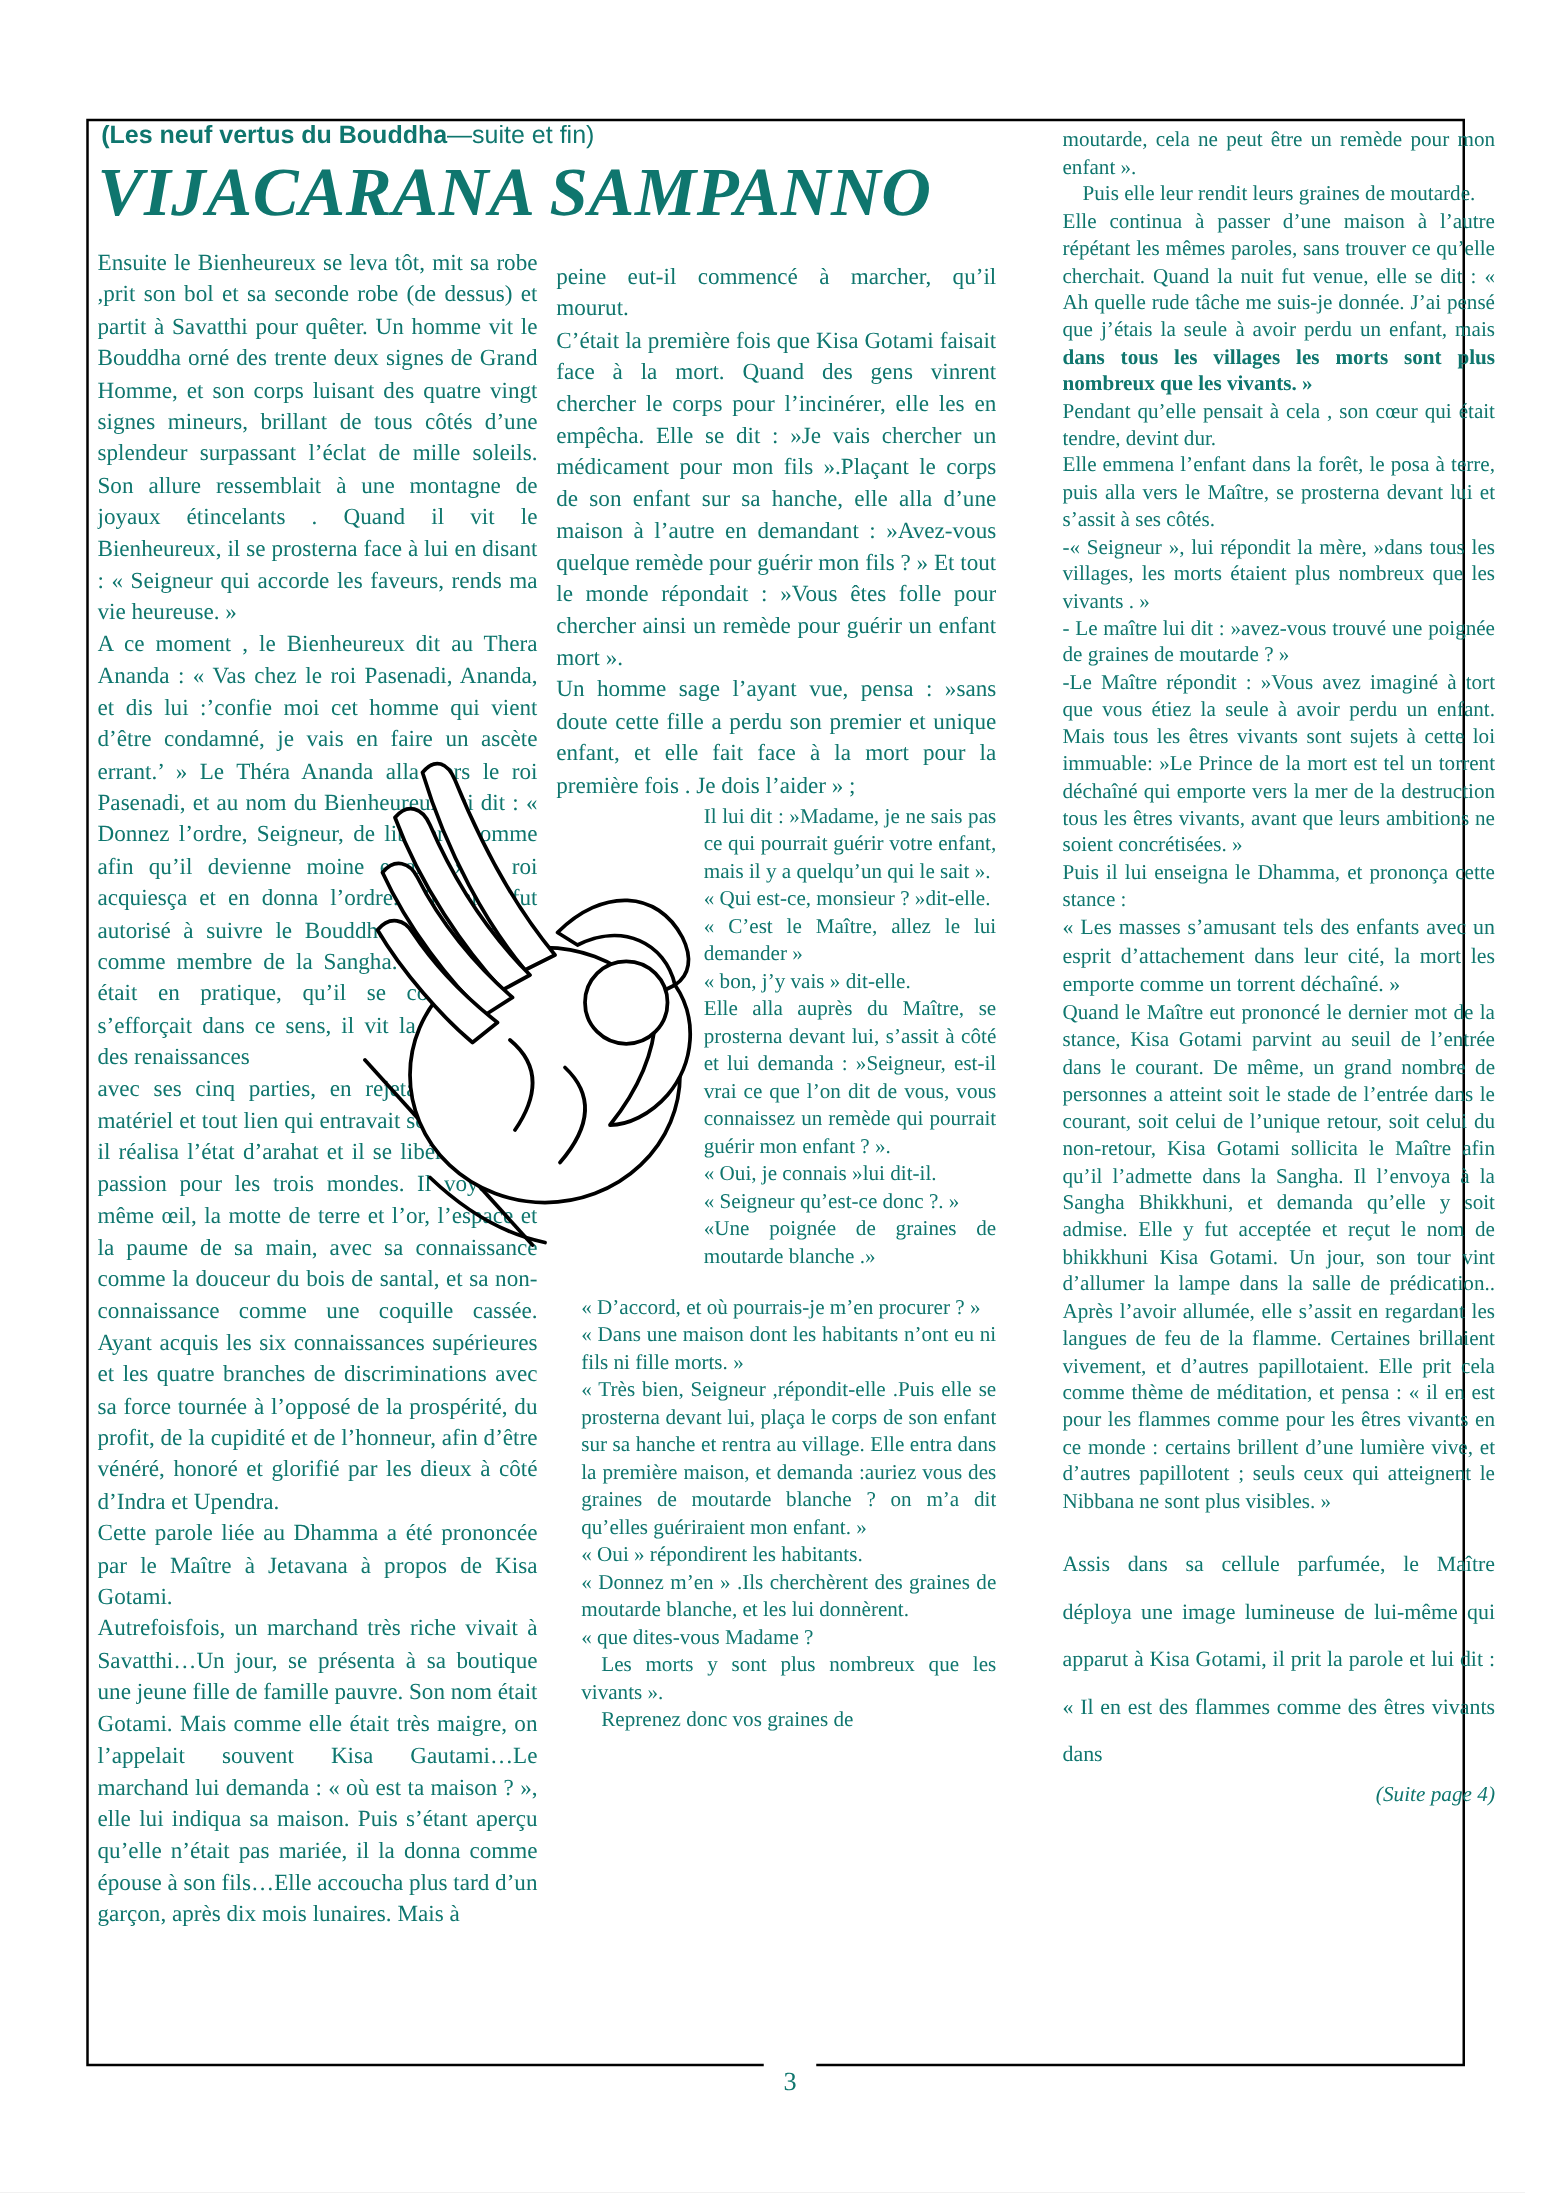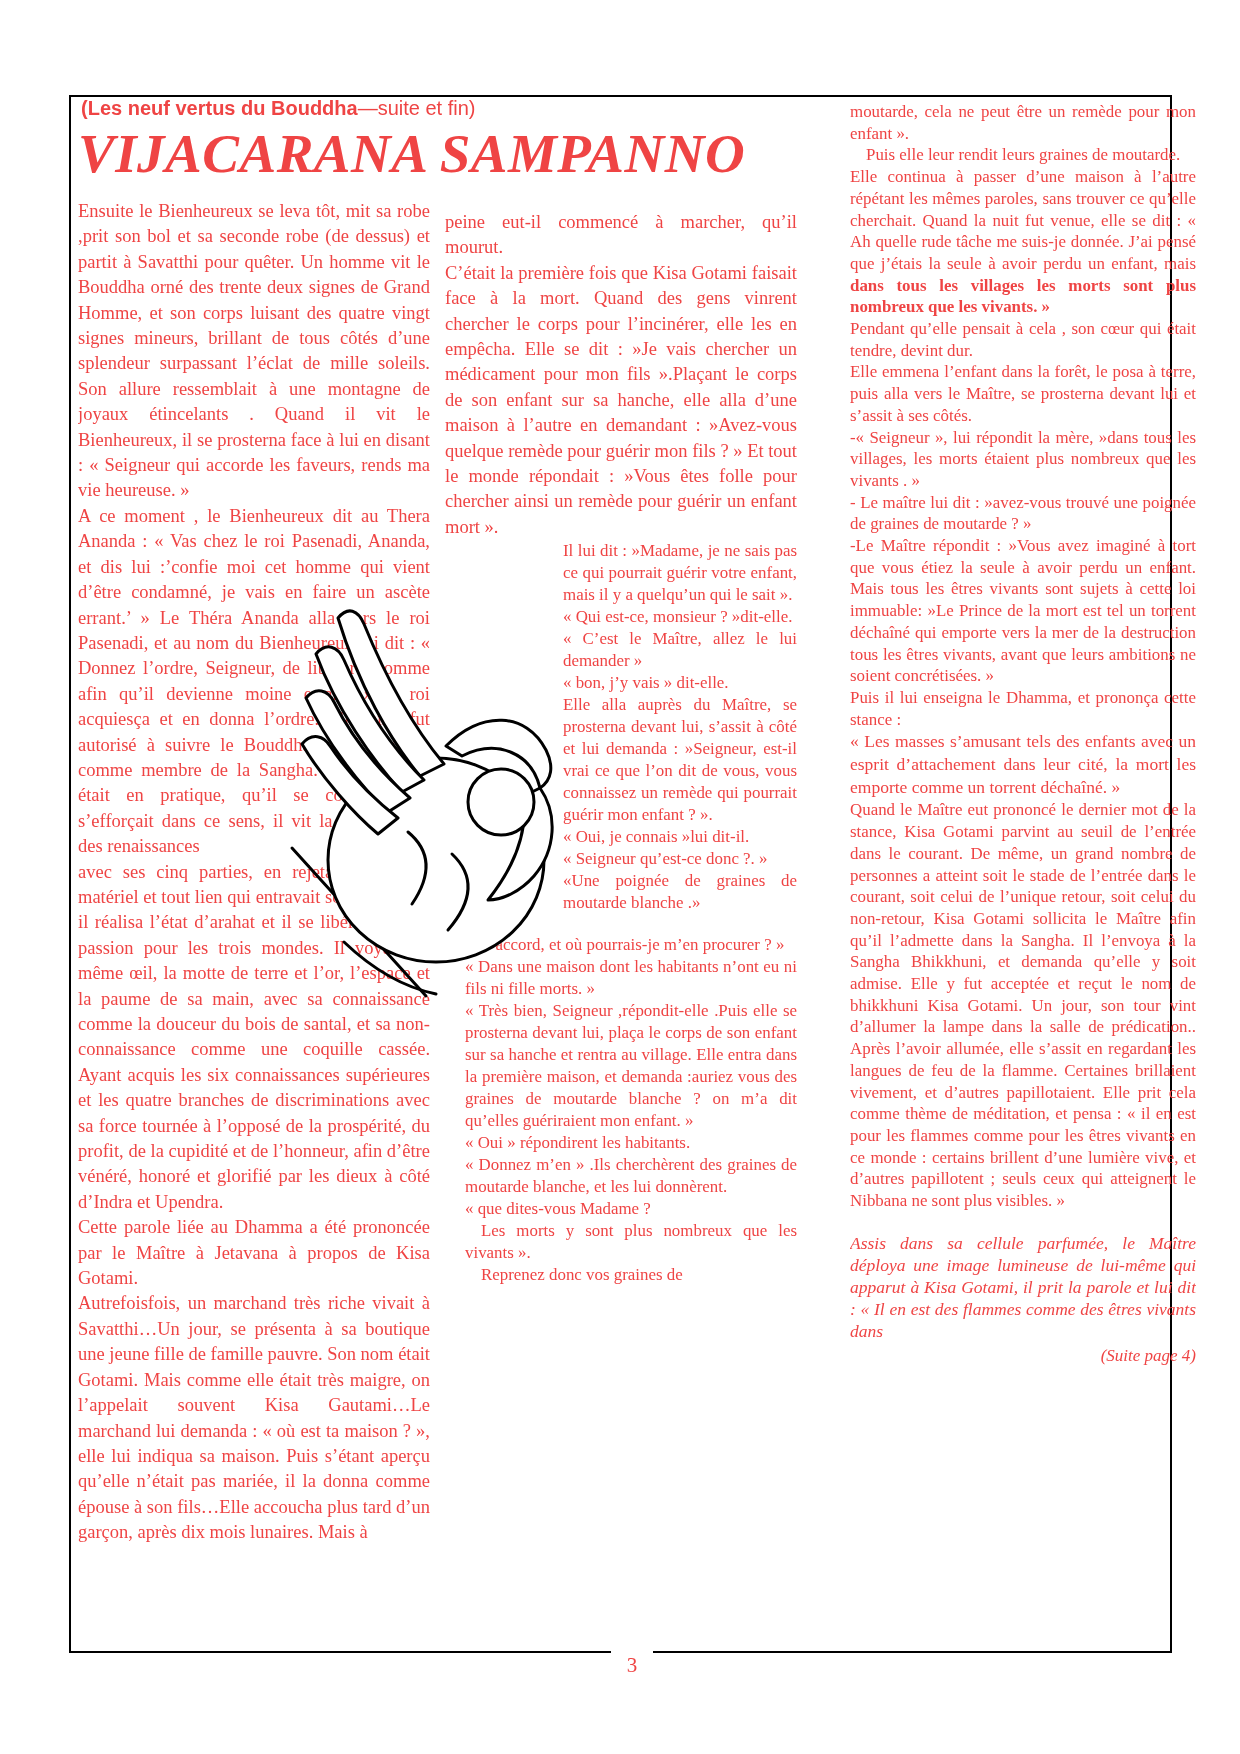--- a/index.html
+++ b/index.html
@@ -3,7 +3,7 @@
 <meta charset="utf-8">
 <style>
   html,body{margin:0;padding:0;background:#e8e8e8;}
-  .page{position:relative;width:1240px;height:1754px;background:#ffffff;color:#ef4444;
+  .page{position:relative;width:1240px;height:1754px;background:#ffffff;color:#0f766e;
         font-family:"Liberation Serif","DejaVu Serif",serif;overflow:hidden;}
   .page-border{position:absolute;left:69px;top:95px;width:1099px;height:1554px;
                border:2px solid #000;z-index:1;}

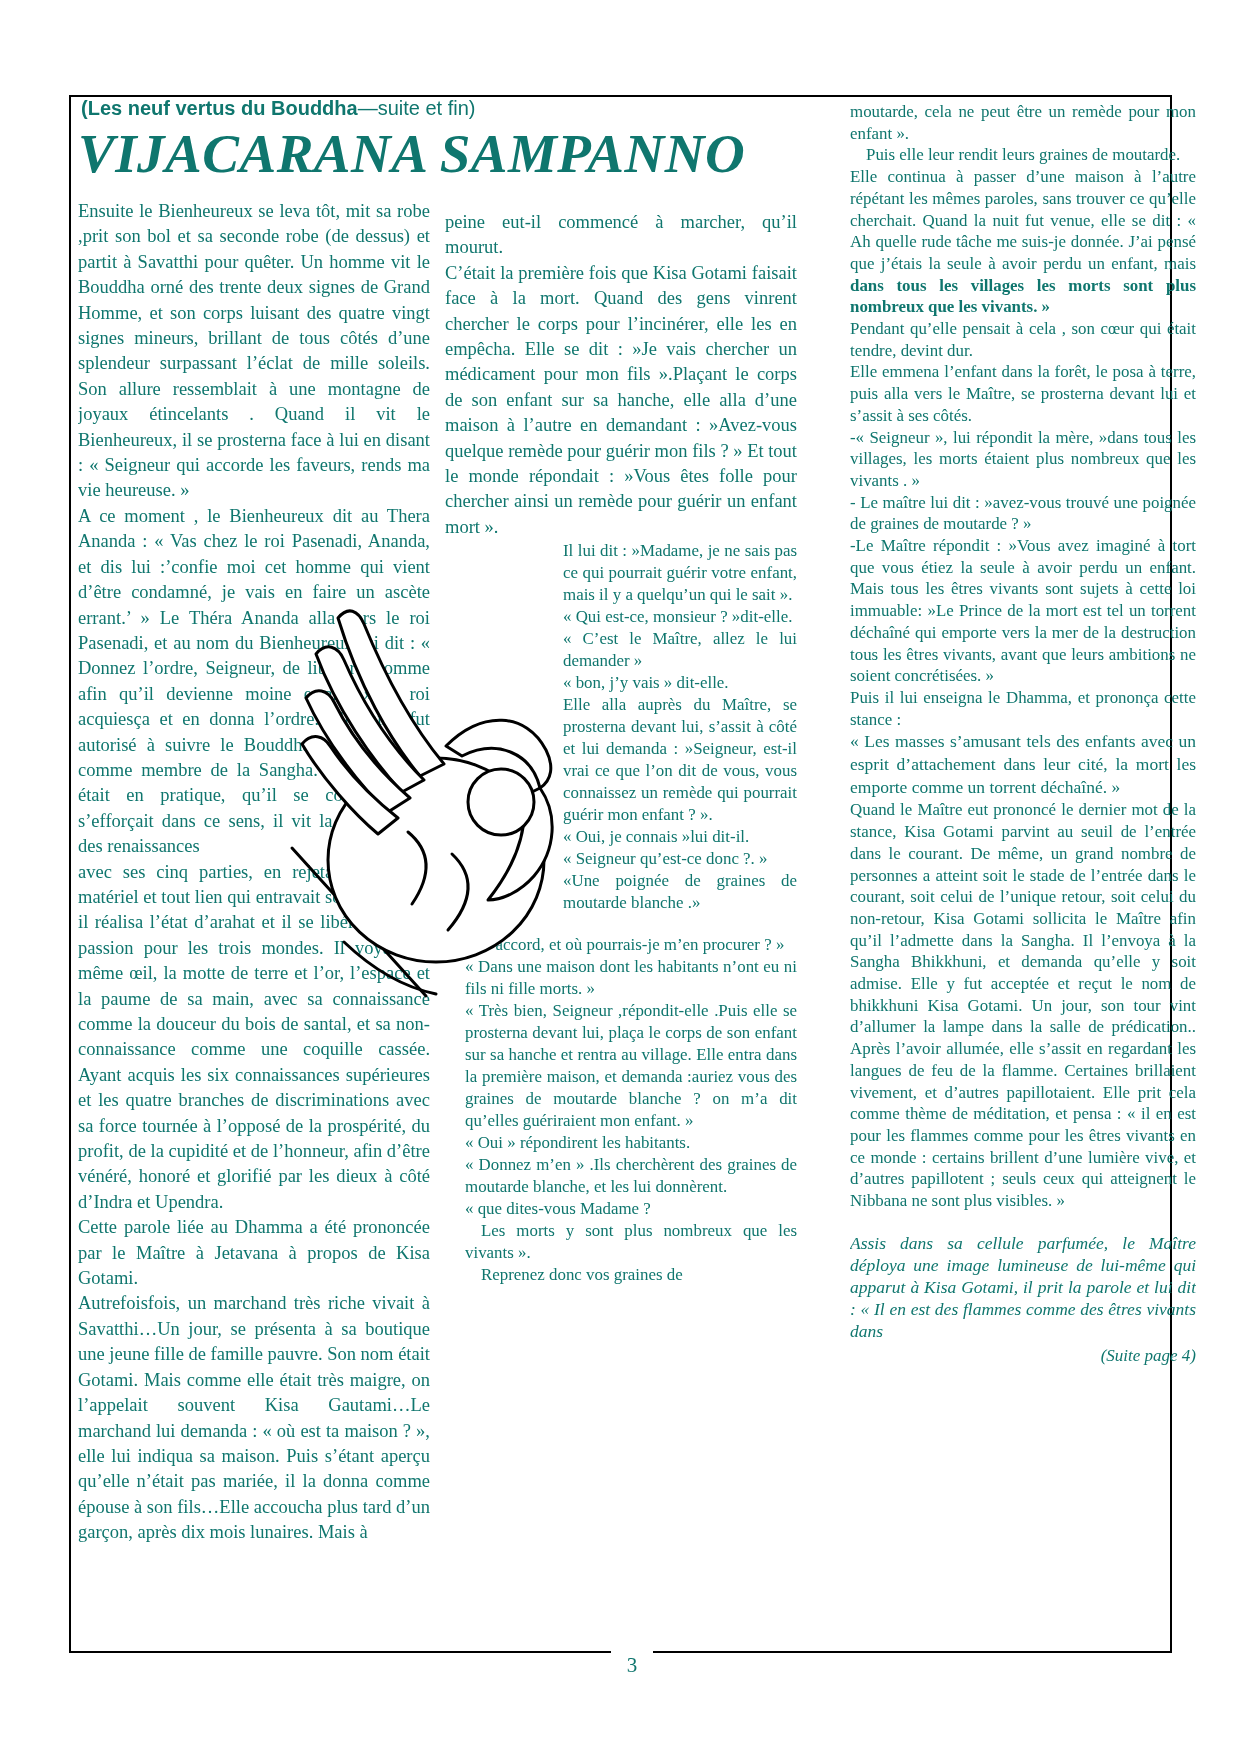--- a/index.html
+++ b/index.html
@@ -59,6 +59,7 @@
     <div>
         <div class="para "><span>peine eut-il commencé à marcher, qu’il mourut.</span></div>
         <div class="para "><span>C’était la première fois que Kisa Gotami faisait face à la mort. Quand des gens vinrent chercher le corps pour l’incinérer, elle les en empêcha. Elle se dit : »Je vais chercher un médicament pour mon fils ».Plaçant le corps de son enfant sur sa hanche, elle alla d’une maison à l’autre en demandant : »Avez-vous quelque remède pour guérir mon fils ? » Et tout le monde répondait : »Vous êtes folle pour chercher ainsi un remède pour guérir un enfant mort ».</span></div>
+        <div class="para "><span>Un homme sage l’ayant vue, pensa : »sans doute cette fille a perdu son premier et unique enfant, et elle fait face à la mort pour la première fois . Je dois l’aider » ;</span></div>
       </div>
     <div class="img-spacer"></div>
     <div class="size-b">

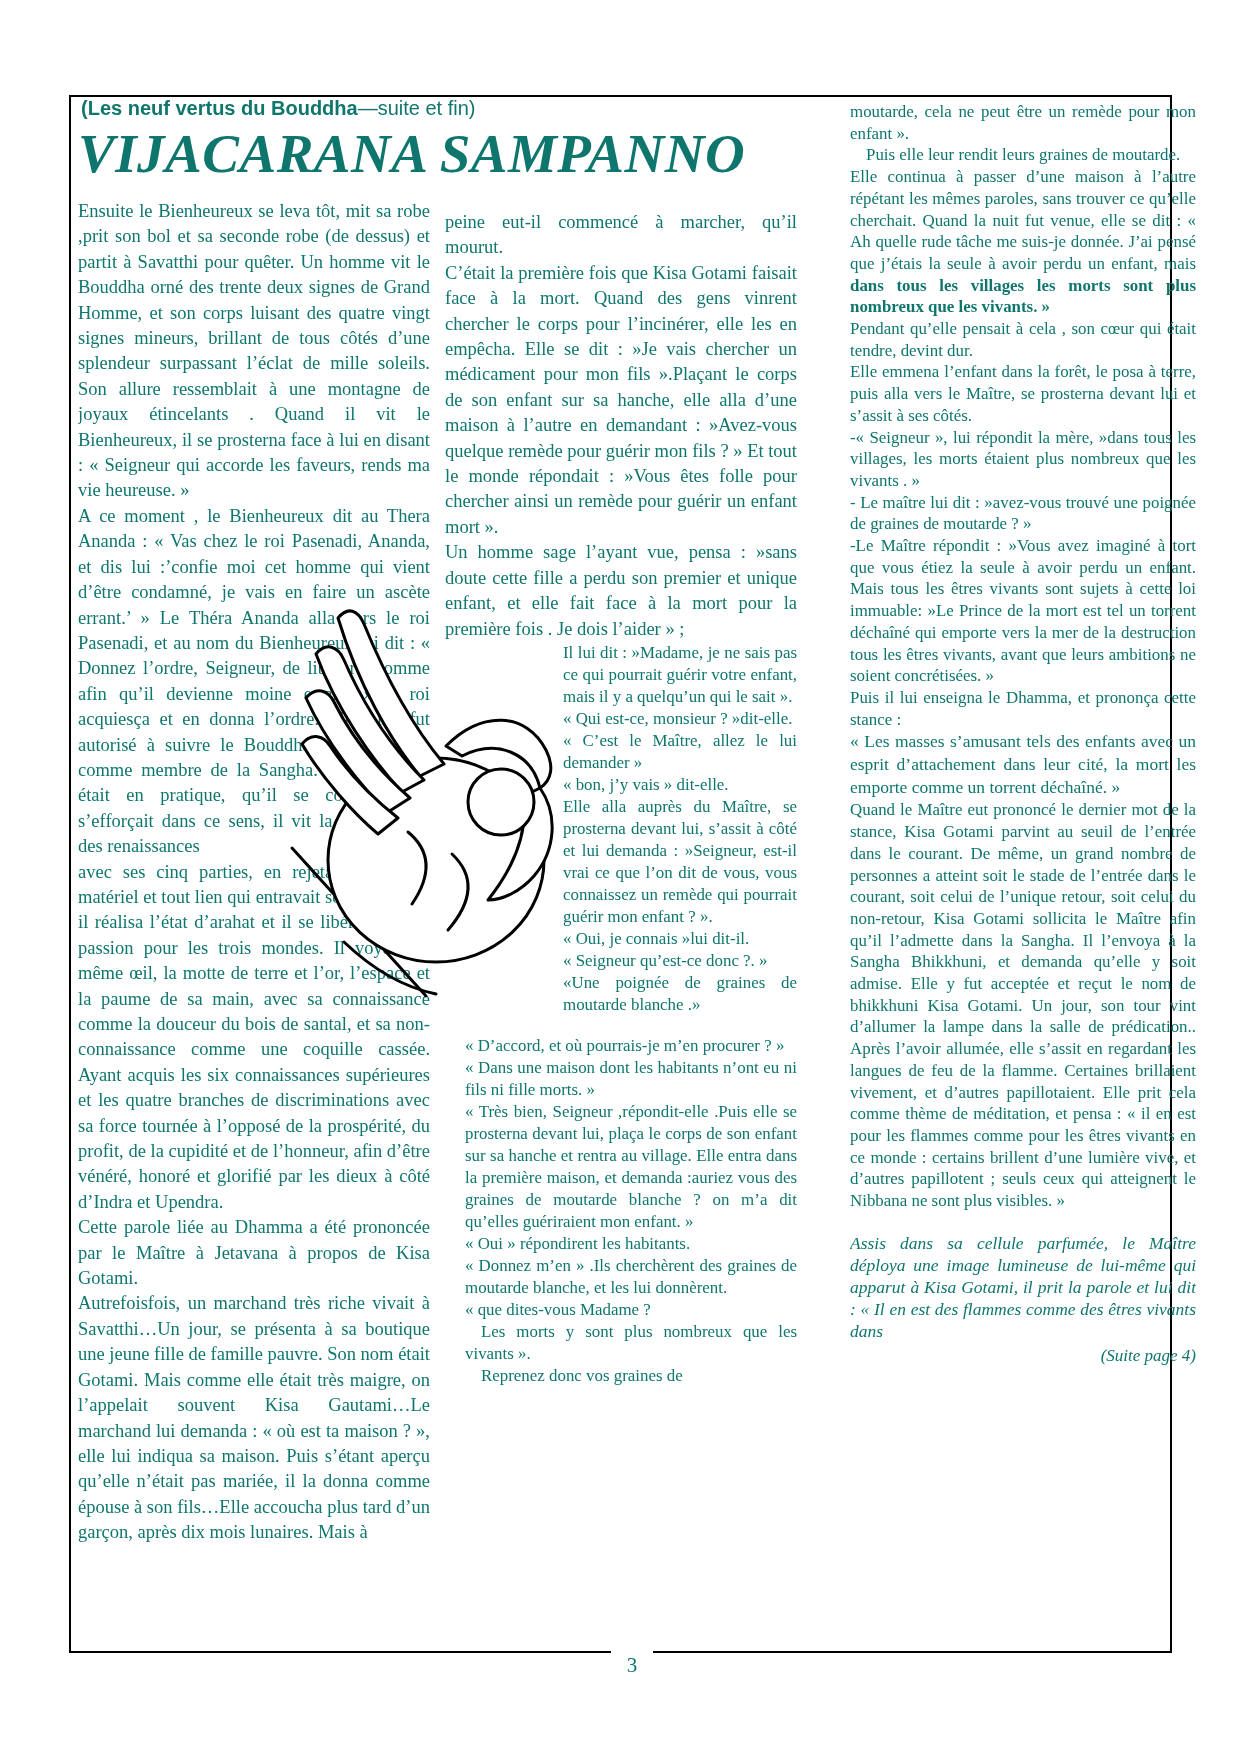--- a/index.html
+++ b/index.html
@@ -23,7 +23,7 @@
   .indent{text-indent:16px;}
   .gap{margin-top:1.15em;}
   .stance{font-size:17.5px;line-height:23px;}
-  .loose{font-size:17.5px;line-height:22px;font-style:italic;}
+  .loose{font-size:17.5px;line-height:38px;}
   .suite{text-align:right;font-style:italic;font-size:17px;margin-top:3px;}
   .img-spacer{float:left;width:112px;height:360px;margin-right:6px;}
   .hand-illustration{position:absolute;left:288px;top:598px;width:282px;height:404px;z-index:3;

